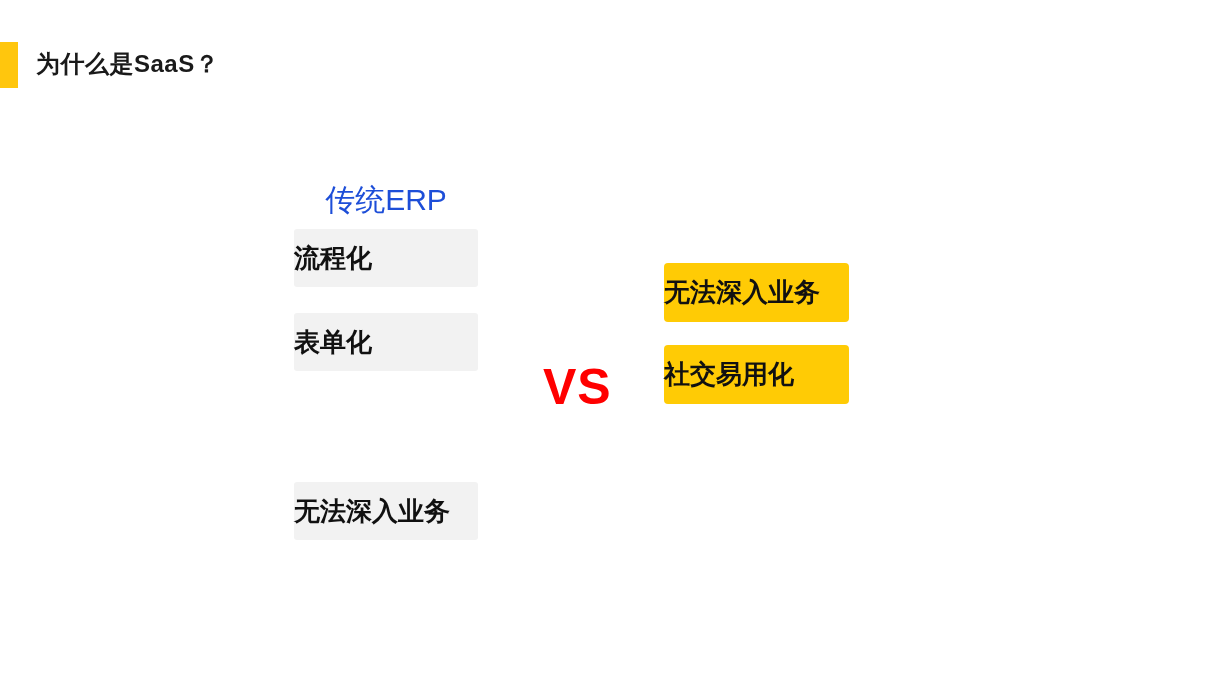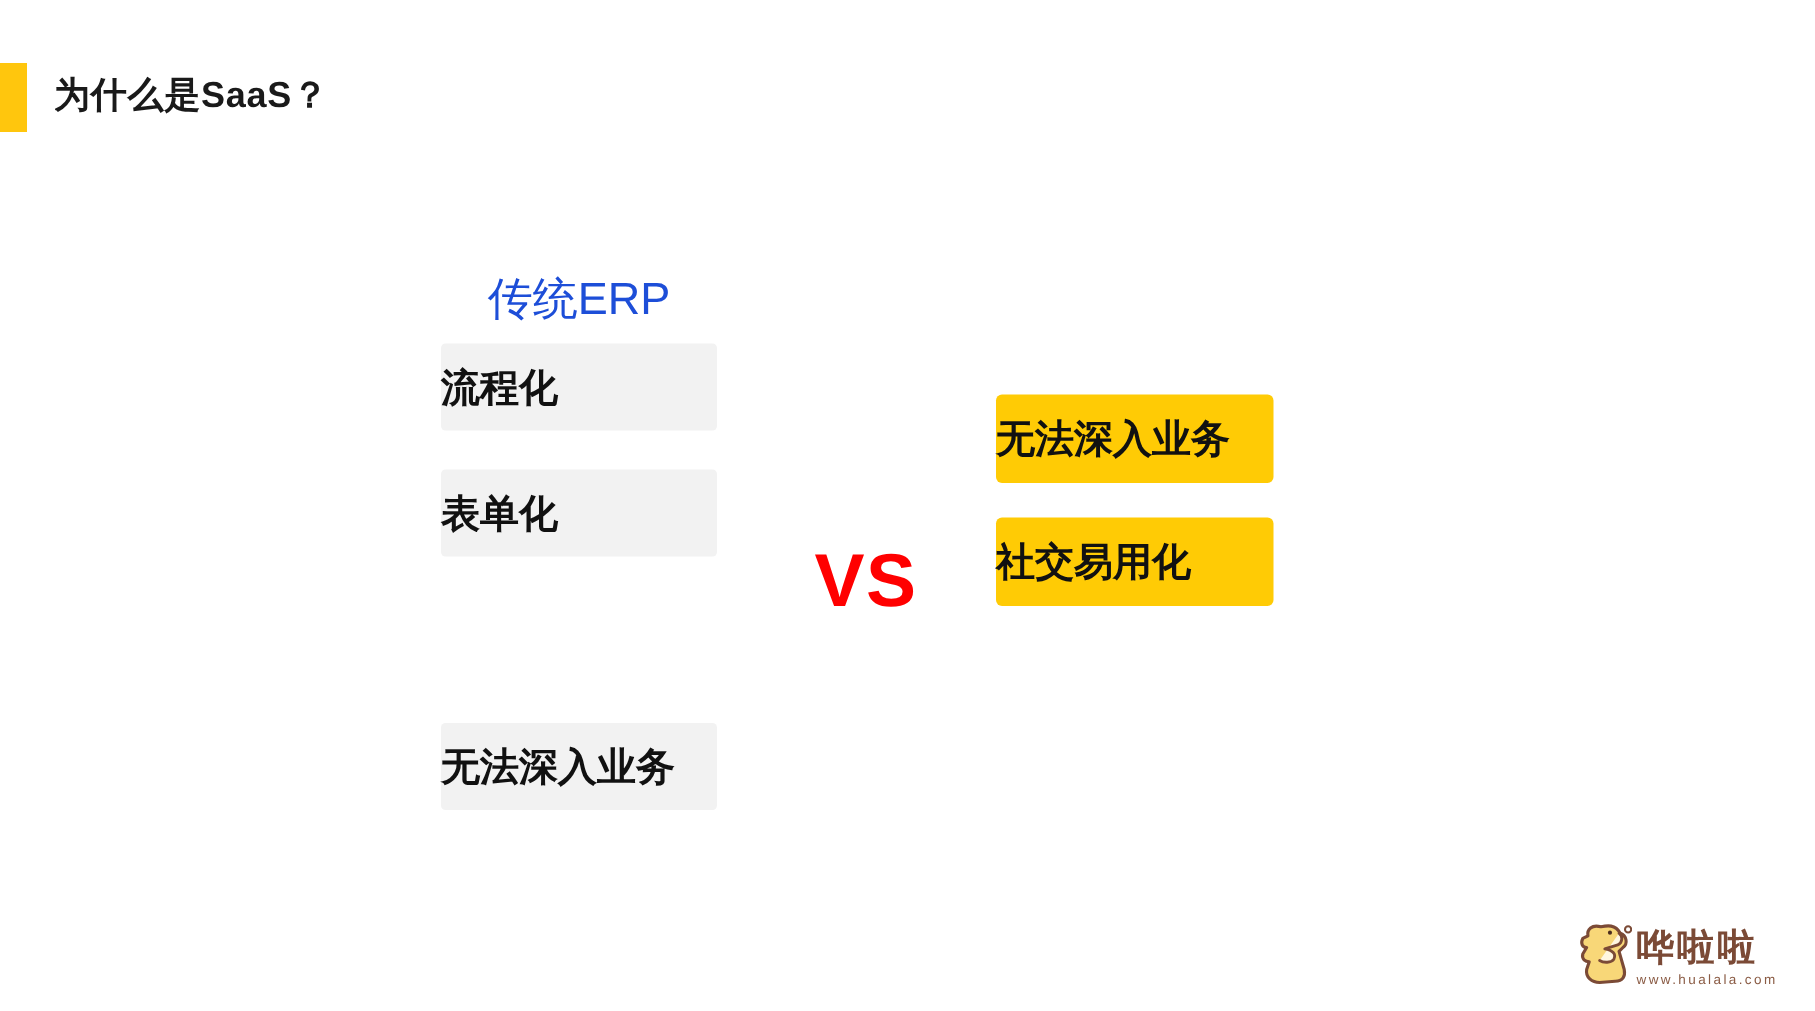--- a/index.html
+++ b/index.html
@@ -149,20 +149,6 @@
   <div class="cmp-box yellow y1">无法深入业务</div>
   <div class="cmp-box yellow y2">社交易用化</div>
 
-  <div class="footer-logo">
-    <span class="mascot">
-      <svg width="38" height="48" viewBox="0 0 44 52" xmlns="http://www.w3.org/2000/svg">
-        <path d="M20,5 C13,3 9,7 10,12 L6,14 C4,18 6,21 9,21 L6,26 C5,30 8,32 11,32 L9,38 C8,44 13,48 19,48 L31,47 C37,47 39,43 38,38 L34,24 L37,21 C41,18 40,12 35,10 C31,3 25,4 20,5 Z" fill="#F8D778" stroke="#7B4A36" stroke-width="2.4" stroke-linejoin="round"></path>
-        <path d="M34,10 C37,12 37,17 33,19 L23,22 C29,23 32,26 30,30 C28,33 22,33 19,31" fill="#FFF7E0" stroke="#7B4A36" stroke-width="2.2" stroke-linecap="round" stroke-linejoin="round"></path>
-        <circle cx="27" cy="9.5" r="1.6" fill="#4A2C1E"></circle>
-        <circle cx="41" cy="7" r="2.4" fill="none" stroke="#7B4A36" stroke-width="1.6"></circle>
-      </svg>
-    </span>
-    <span class="logo-text-stack">
-      <span class="logo-name">哗啦啦</span>
-      <span class="logo-url">www.hualala.com</span>
-    </span>
-  </div>
 
 </div>
 

